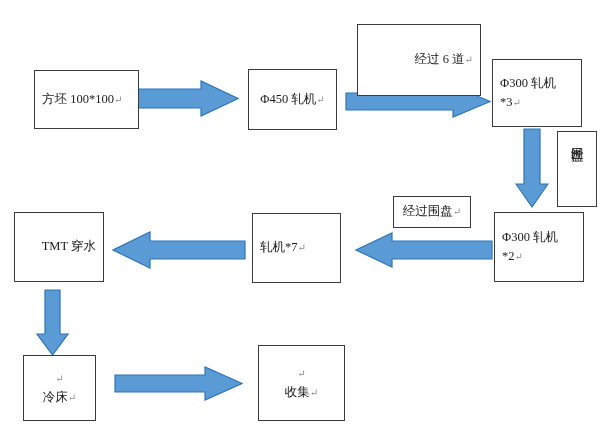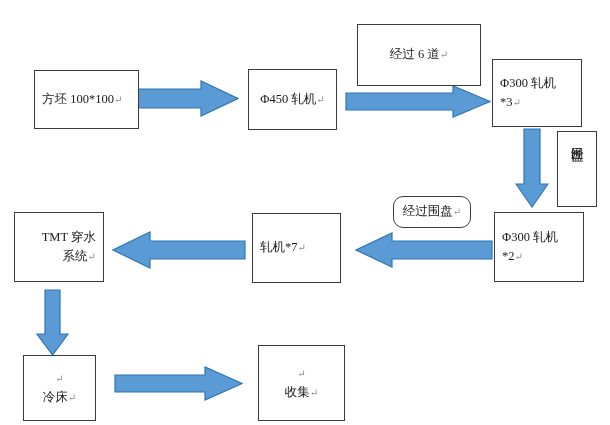--- a/index.html
+++ b/index.html
@@ -112,7 +112,7 @@
     <span class="line"><span>Φ450 轧机</span><span class="pilcrow">↵</span></span>
   </div>
 
-  <div class="node center" style="left:357px; top:24px; width:124px; height:62px;">
+  <div class="node center" style="left:357px; top:24px; width:124px; height:72px;align-items:flex-end;">
     <span class="line"><span>经过 6 道</span><span class="pilcrow">↵</span></span>
   </div>
 

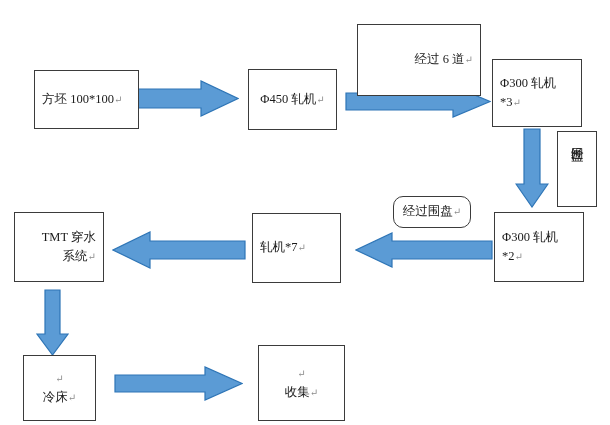--- a/index.html
+++ b/index.html
@@ -130,7 +130,7 @@
     <span class="line"><span>*2</span><span class="pilcrow">↵</span></span>
   </div>
 
-  <div class="node center" style="left:393px; top:196px; width:78px; height:32px;border-radius:10px;">
+  <div class="node center" style="left:393px; top:196px; width:78px; height:32px;">
     <span class="line"><span>经过围盘</span><span class="pilcrow">↵</span></span>
   </div>
 

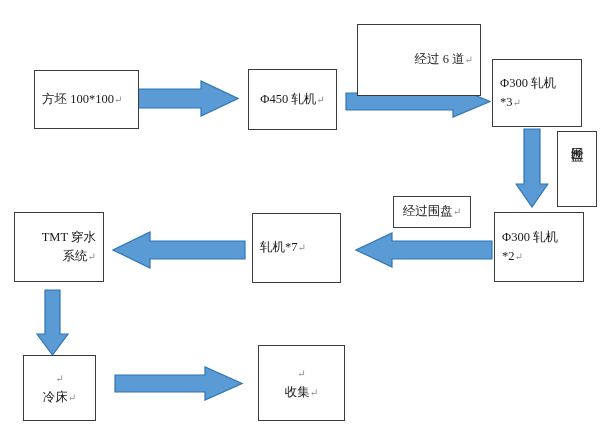--- a/index.html
+++ b/index.html
@@ -140,7 +140,6 @@
 
   <div class="node lead" style="left:14px; top:212px; width:90px; height:70px;text-align:right;">
     <span class="line"><span>TMT 穿水</span></span>
-    <span class="line"><span>系统</span><span class="pilcrow">↵</span></span>
   </div>
 
   <div class="node center" style="left:23px; top:355px; width:73px; height:66px;">

